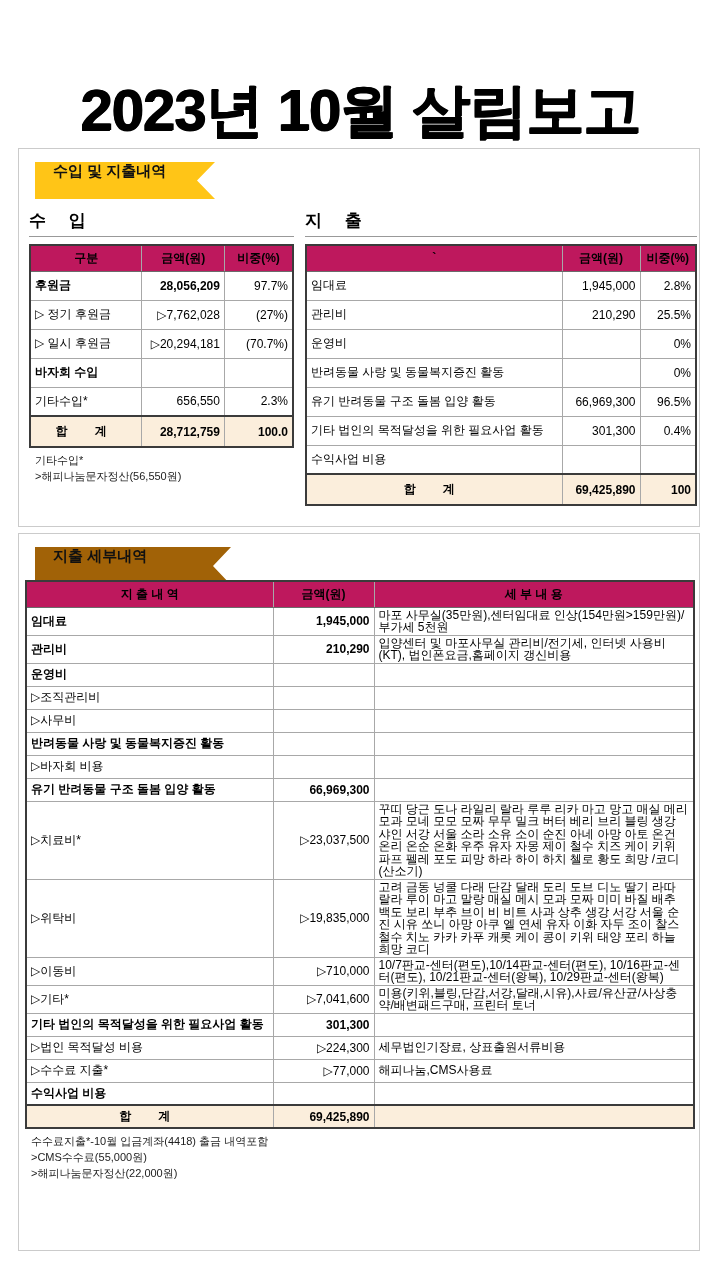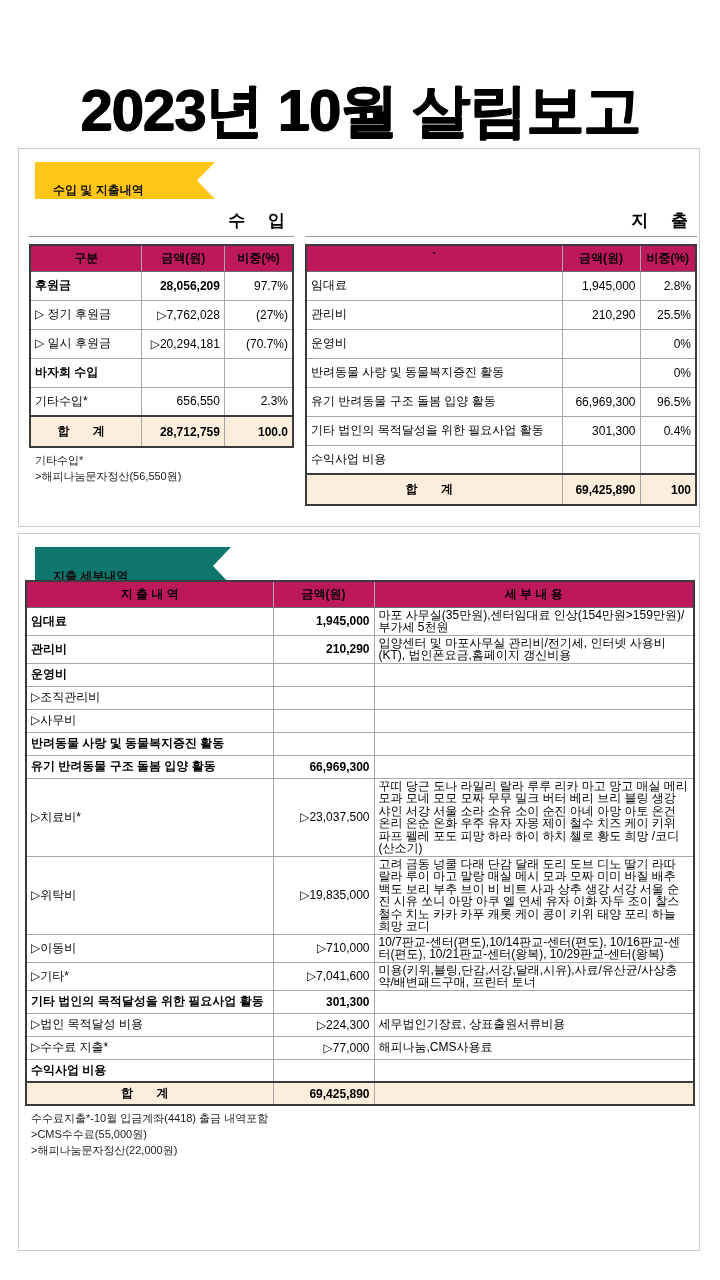--- a/index.html
+++ b/index.html
@@ -20,8 +20,8 @@
   #box1 { left:18px; top:148px; width:682px; height:379px; }
   #box2 { left:18px; top:533px; width:682px; height:718px; }
   .ribbon {
-    position:absolute; display:flex; align-items:flex-end;
-    padding-left:18px; font-size:12px; font-weight:bold; color:#111;
+    position:absolute; display:flex; align-items:flex-start;
+    padding-left:18px; font-size:15px; font-weight:bold; color:#111;
     clip-path:polygon(0 0, 100% 0, calc(100% - 18px) 50%, 100% 100%, 0 100%);
   }
   #ribbon1 { left:16px; top:13px; width:180px; height:37px; background:#ffc517; }

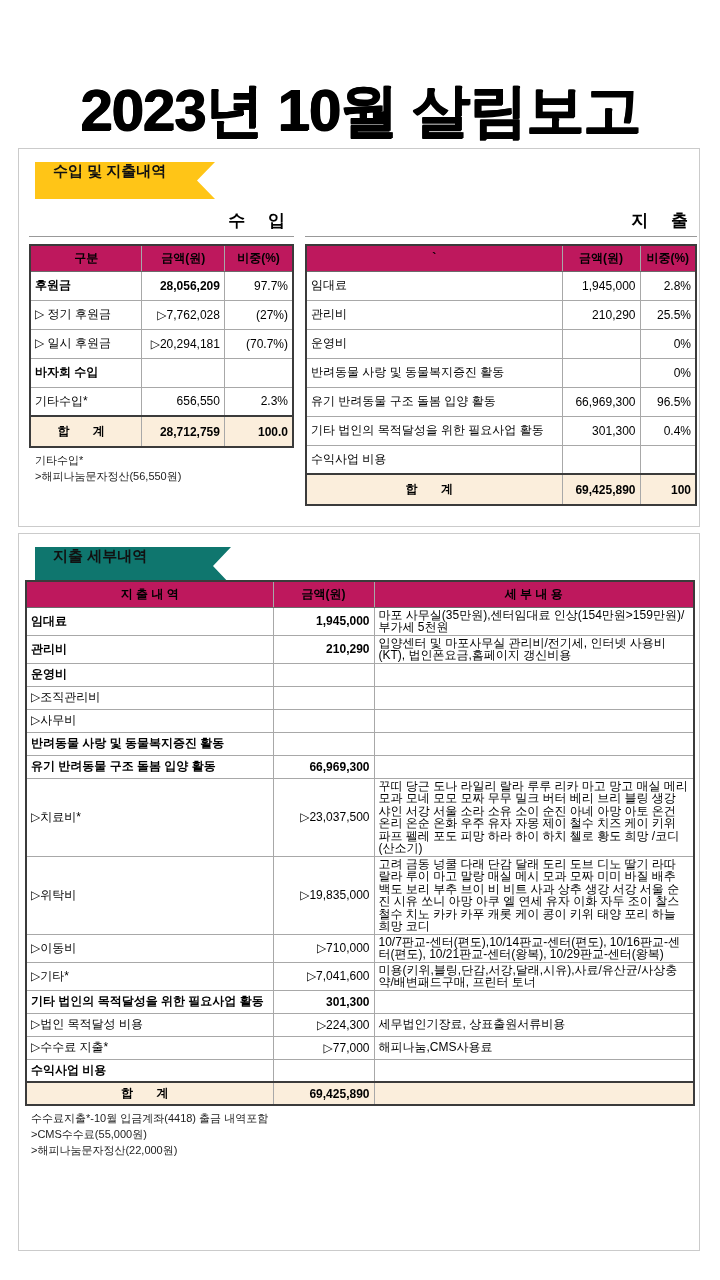--- a/index.html
+++ b/index.html
@@ -30,7 +30,7 @@
   #income-area  { left:10px;  width:265px; }
   #expense-area { left:286px; width:392px; }
   .subhead {
-    text-align:right; font-size:17px; font-weight:bold; letter-spacing:9px;
+    text-align:left; font-size:17px; font-weight:bold; letter-spacing:9px;
     padding-bottom:4px; border-bottom:1px solid #999; margin-bottom:7px;
   }
   table.fin { border-collapse:collapse; table-layout:fixed; width:100%;

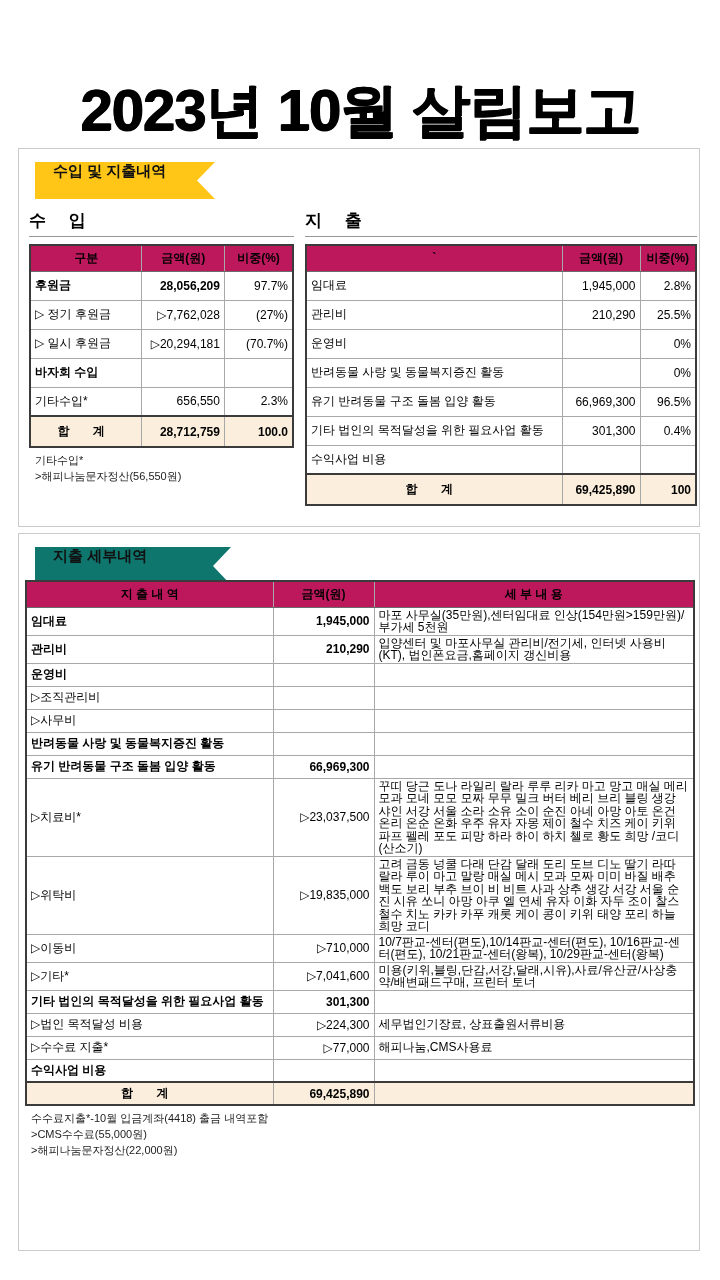--- a/index.html
+++ b/index.html
@@ -55,7 +55,7 @@
   tr.total td {
     background:#fbeedc; font-weight:bold; border-top:2px solid #3b3b3b; height:31px;
   }
-  tr.total td.lab { text-align:center; letter-spacing:10px; }
+  tr.total td.lab { text-align:center; letter-spacing:10px;font-family:Liberation Mono, monospace; }
   .footnote { font-size:11px; line-height:1.45; color:#1c1c1c; margin-top:5px; padding-left:6px; }
 </style>
 </head>

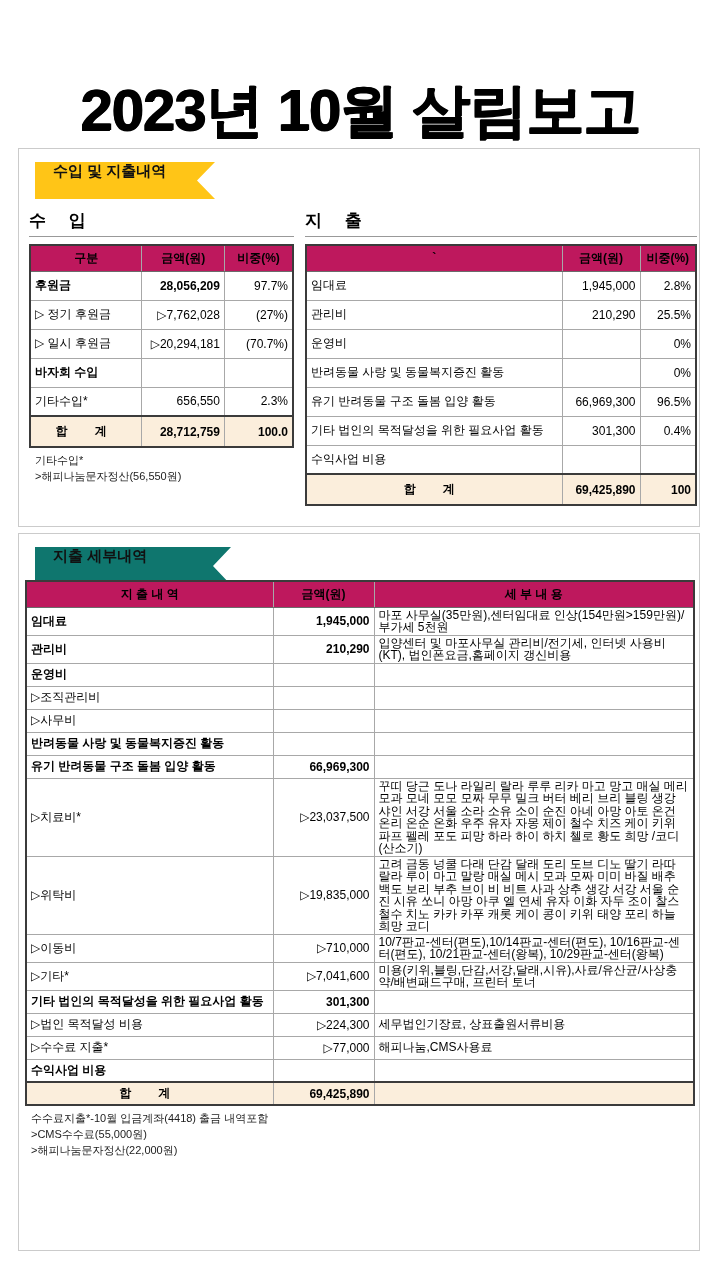--- a/index.html
+++ b/index.html
@@ -25,7 +25,7 @@
     clip-path:polygon(0 0, 100% 0, calc(100% - 18px) 50%, 100% 100%, 0 100%);
   }
   #ribbon1 { left:16px; top:13px; width:180px; height:37px; background:#ffc517; }
-  #ribbon2 { left:16px; top:13px; width:196px; height:38px; background:#0f766e; }
+  #ribbon2 { left:16px; top:13px; width:196px; height:38px; background:#a16207; }
   .half-area { position:absolute; top:60px; }
   #income-area  { left:10px;  width:265px; }
   #expense-area { left:286px; width:392px; }

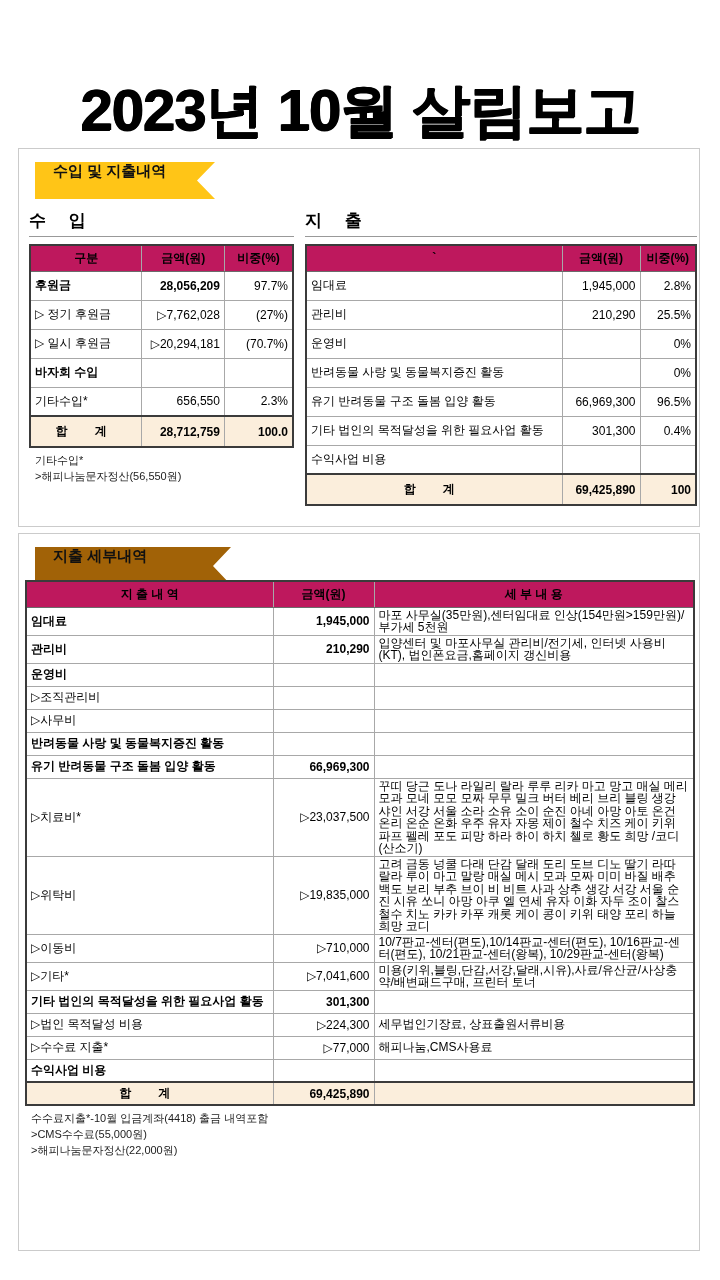--- a/index.html
+++ b/index.html
@@ -236,6 +236,11 @@
               <td class="det"></td>
             </tr>
             <tr>
+              <td class="lab sub">▷바자회 비용</td>
+              <td class="amt"></td>
+              <td class="det"></td>
+            </tr>
+            <tr>
               <td class="lab bold">유기 반려동물 구조 돌봄 입양 활동</td>
               <td class="amt bold">66,969,300</td>
               <td class="det"></td>

